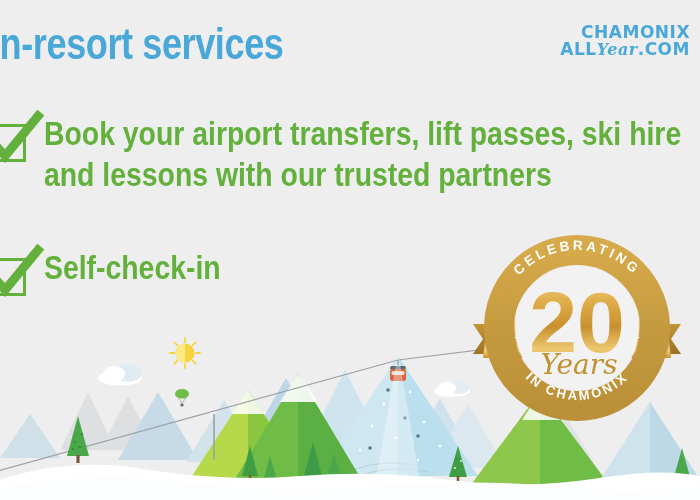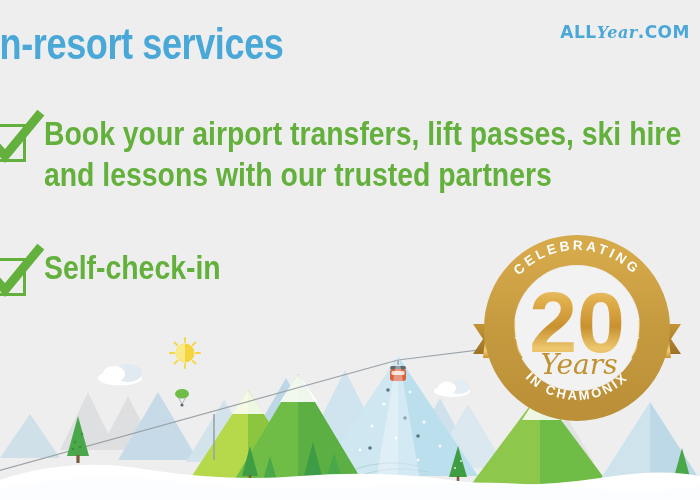--- a/index.html
+++ b/index.html
@@ -141,6 +141,7 @@
   <div id="page-title">In-resort services</div>
 
   <div id="logo">
+    <span class="logo-line1">CHAMONIX</span>
     <span class="logo-line2">
       <span>ALL</span><span class="logo-script">Year</span><span>.COM</span>
     </span>

